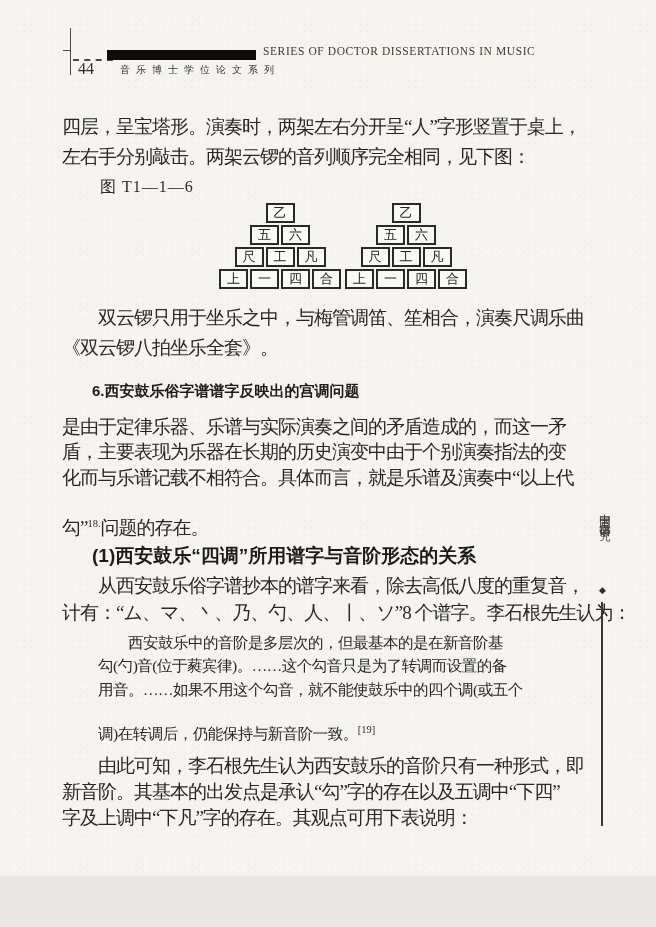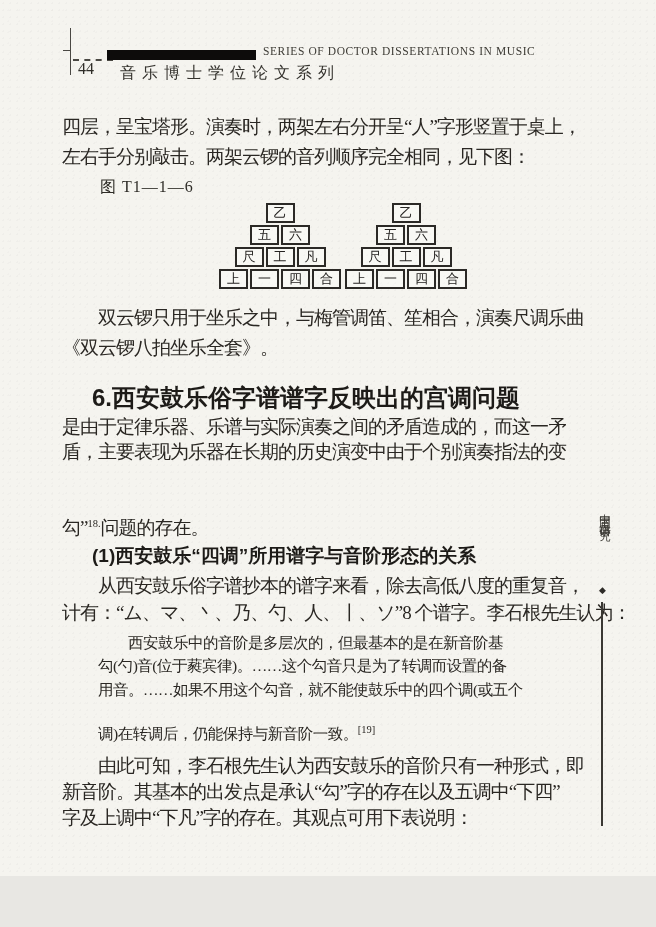--- a/index.html
+++ b/index.html
@@ -24,7 +24,7 @@
   .header-bar{position:absolute;left:107px;top:50px;width:149px;height:10px;background:#0d0c0b;}
   .series-en{position:absolute;left:263px;top:45px;font-size:11.5px;letter-spacing:0.6px;color:#3c3a34;white-space:nowrap;}
   .page-num{position:absolute;left:78px;top:60px;font-size:16px;color:#2e2c27;}
-  .series-cn{position:absolute;left:120px;top:63px;font-size:16px;letter-spacing:6px;color:#35332e;white-space:nowrap;}
+  .series-cn{position:absolute;left:120px;top:63px;font-size:10px;letter-spacing:6px;color:#35332e;white-space:nowrap;}
   
   .para{position:absolute;left:62px;width:540px;white-space:nowrap;}
   .para .tl{letter-spacing:-1px;}

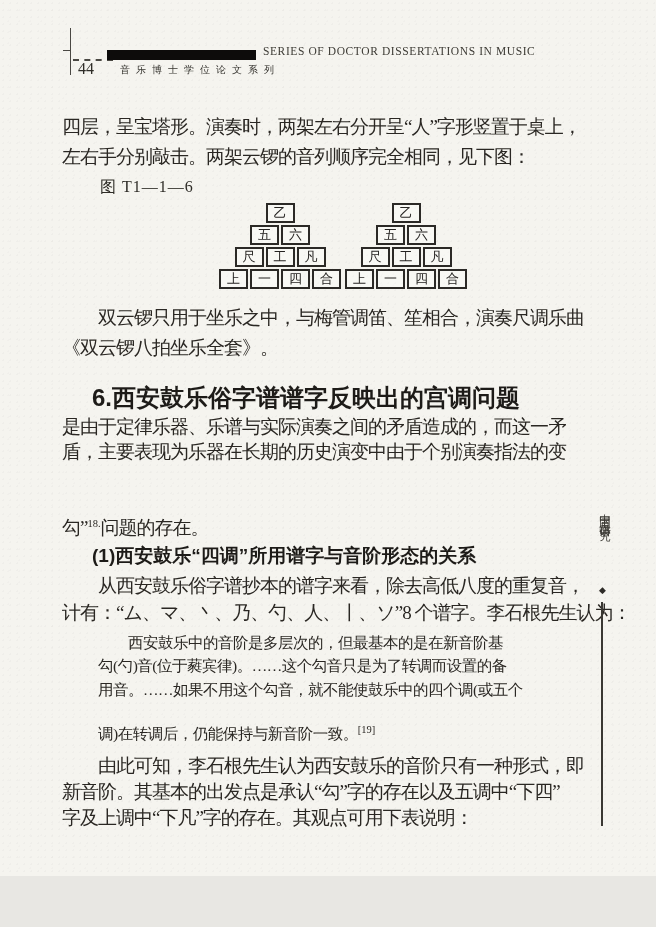--- a/index.html
+++ b/index.html
@@ -31,7 +31,7 @@
   .p1{top:112px;font-size:19px;line-height:30px;}
   .fig-label{position:absolute;left:100px;top:177px;font-size:16px;letter-spacing:1px;color:#2e2c27;}
   .p2{top:303px;font-size:19px;line-height:30px;}
-  .h6{position:absolute;left:92px;top:382px;font-size:24px;font-weight:bold;
+  .h6{position:absolute;left:92px;top:382px;font-size:15px;font-weight:bold;
       font-family:"Liberation Sans","DejaVu Sans",sans-serif;color:#1d1b18;letter-spacing:0;white-space:nowrap;}
   .p3{top:414px;font-size:19px;line-height:25.4px;}
   .p3last{position:absolute;left:62px;top:515px;font-size:19px;letter-spacing:-1px;white-space:nowrap;}

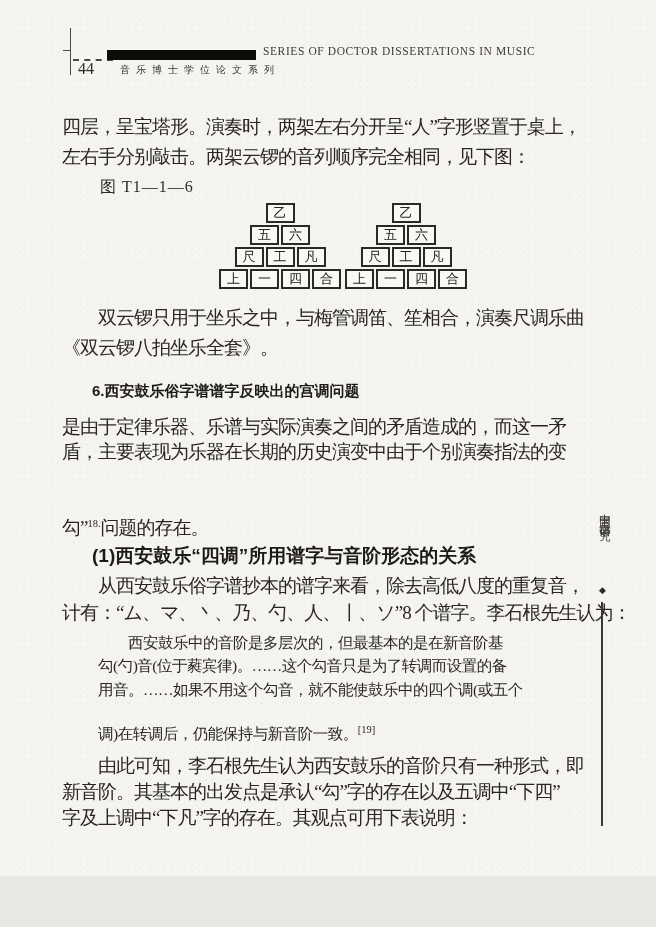--- a/index.html
+++ b/index.html
@@ -136,6 +136,7 @@
   <div class="para p3">
       <div class="tl">是由于定律乐器、乐谱与实际演奏之间的矛盾造成的，而这一矛</div>
       <div class="tl">盾，主要表现为乐器在长期的历史演变中由于个别演奏指法的变</div>
+      <div class="tl">化而与乐谱记载不相符合。具体而言，就是乐谱及演奏中“以上代</div>
     </div>
   <div class="p3last"><span>勾”</span><sup>18.</sup><span>问题的存在。</span></div>
 

